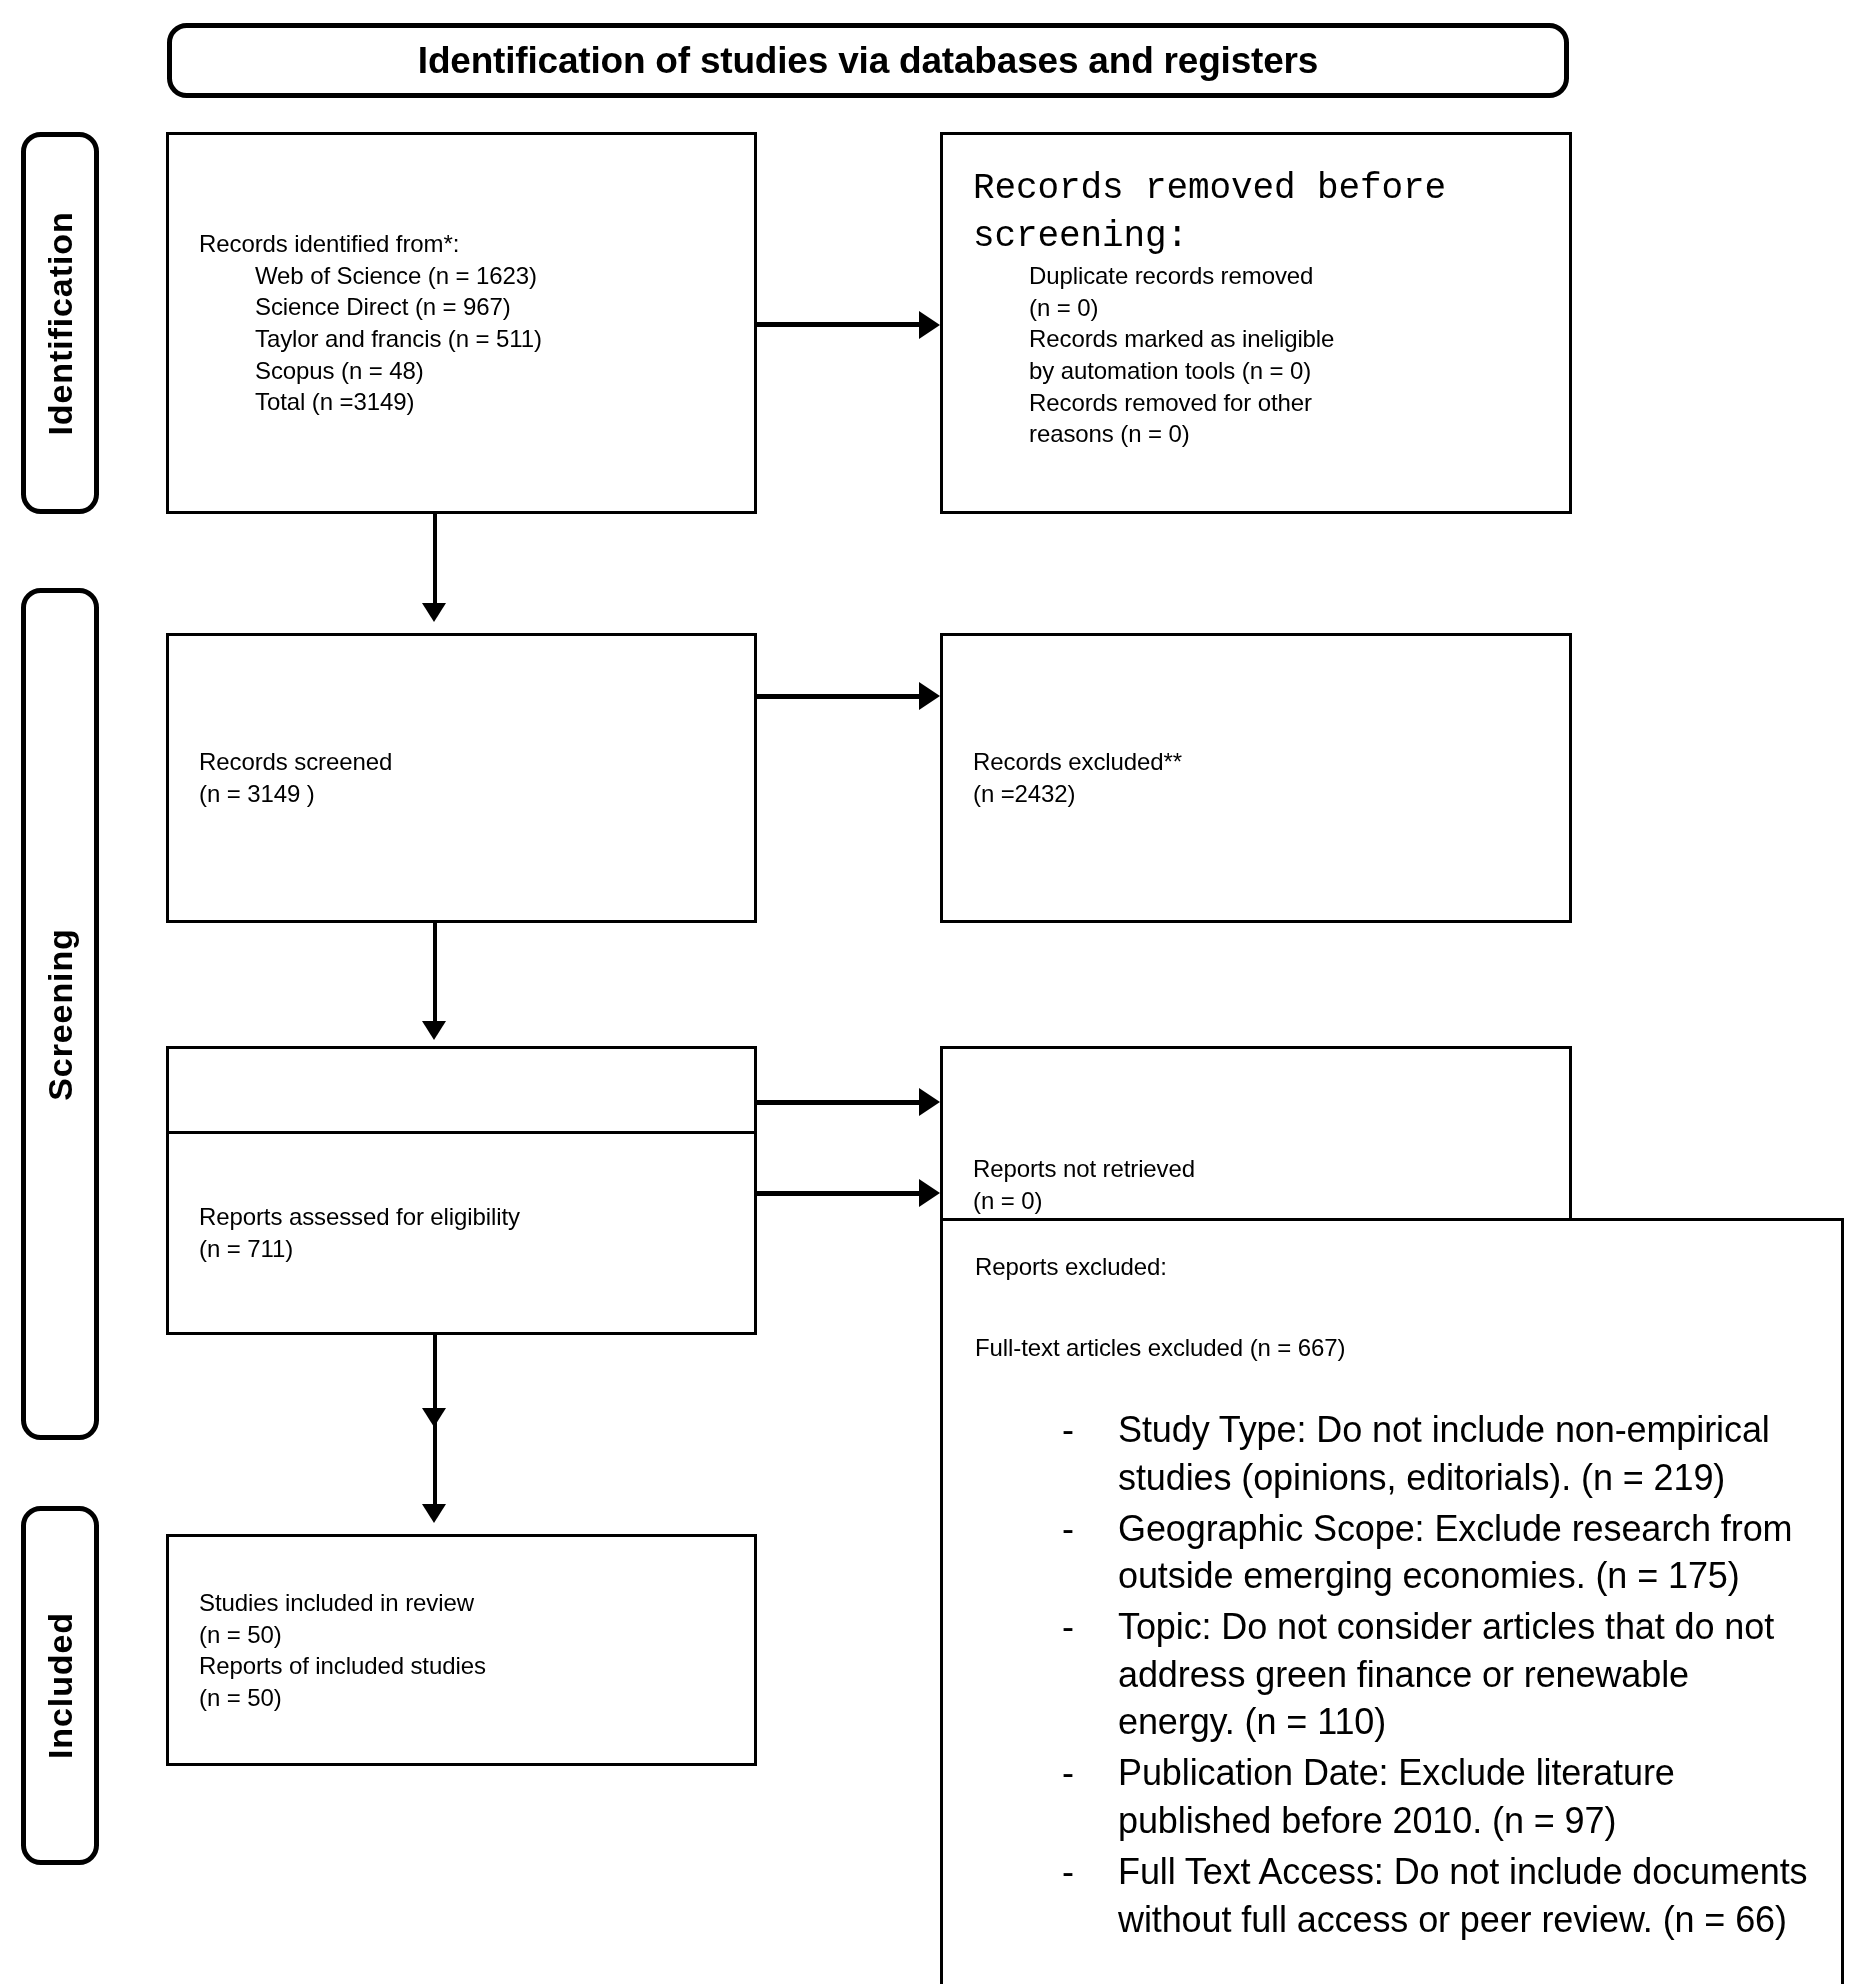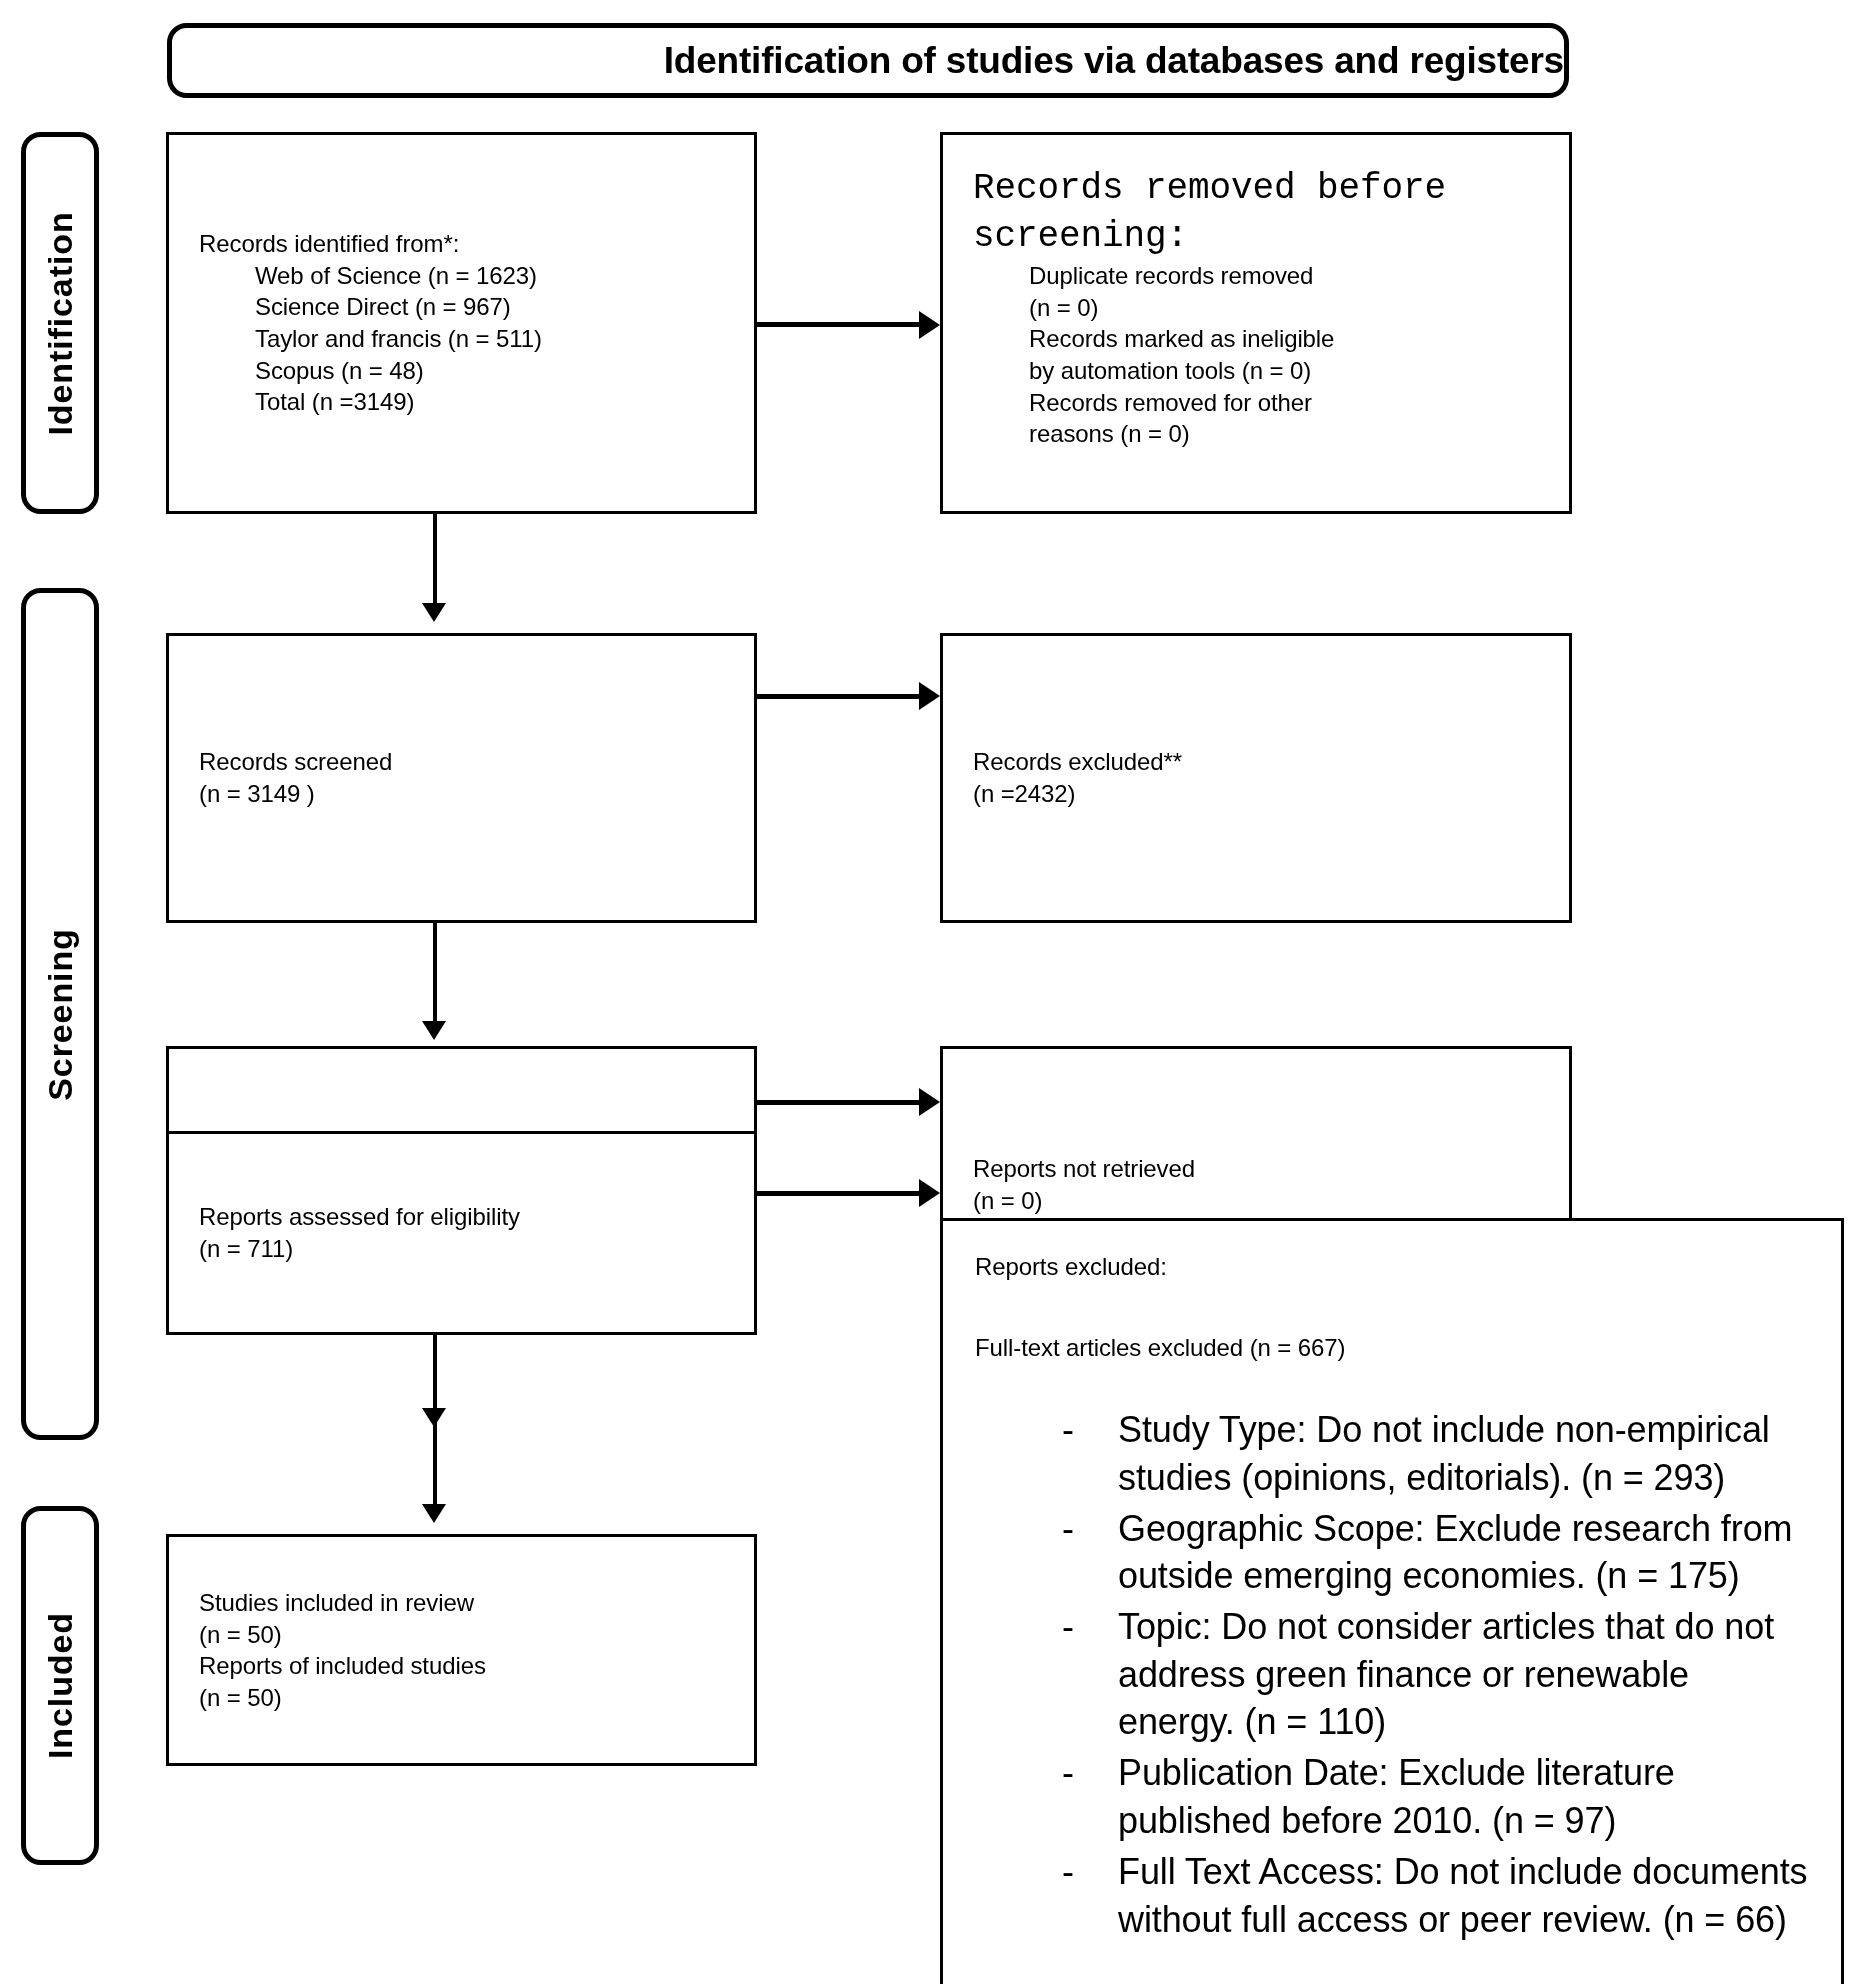--- a/index.html
+++ b/index.html
@@ -64,7 +64,7 @@
     background: #ffffff;
     display: flex;
     align-items: center;
-    justify-content: flex-end;
+    justify-content: center;
   }
   .stage-header .title {
     font-size: 37px;

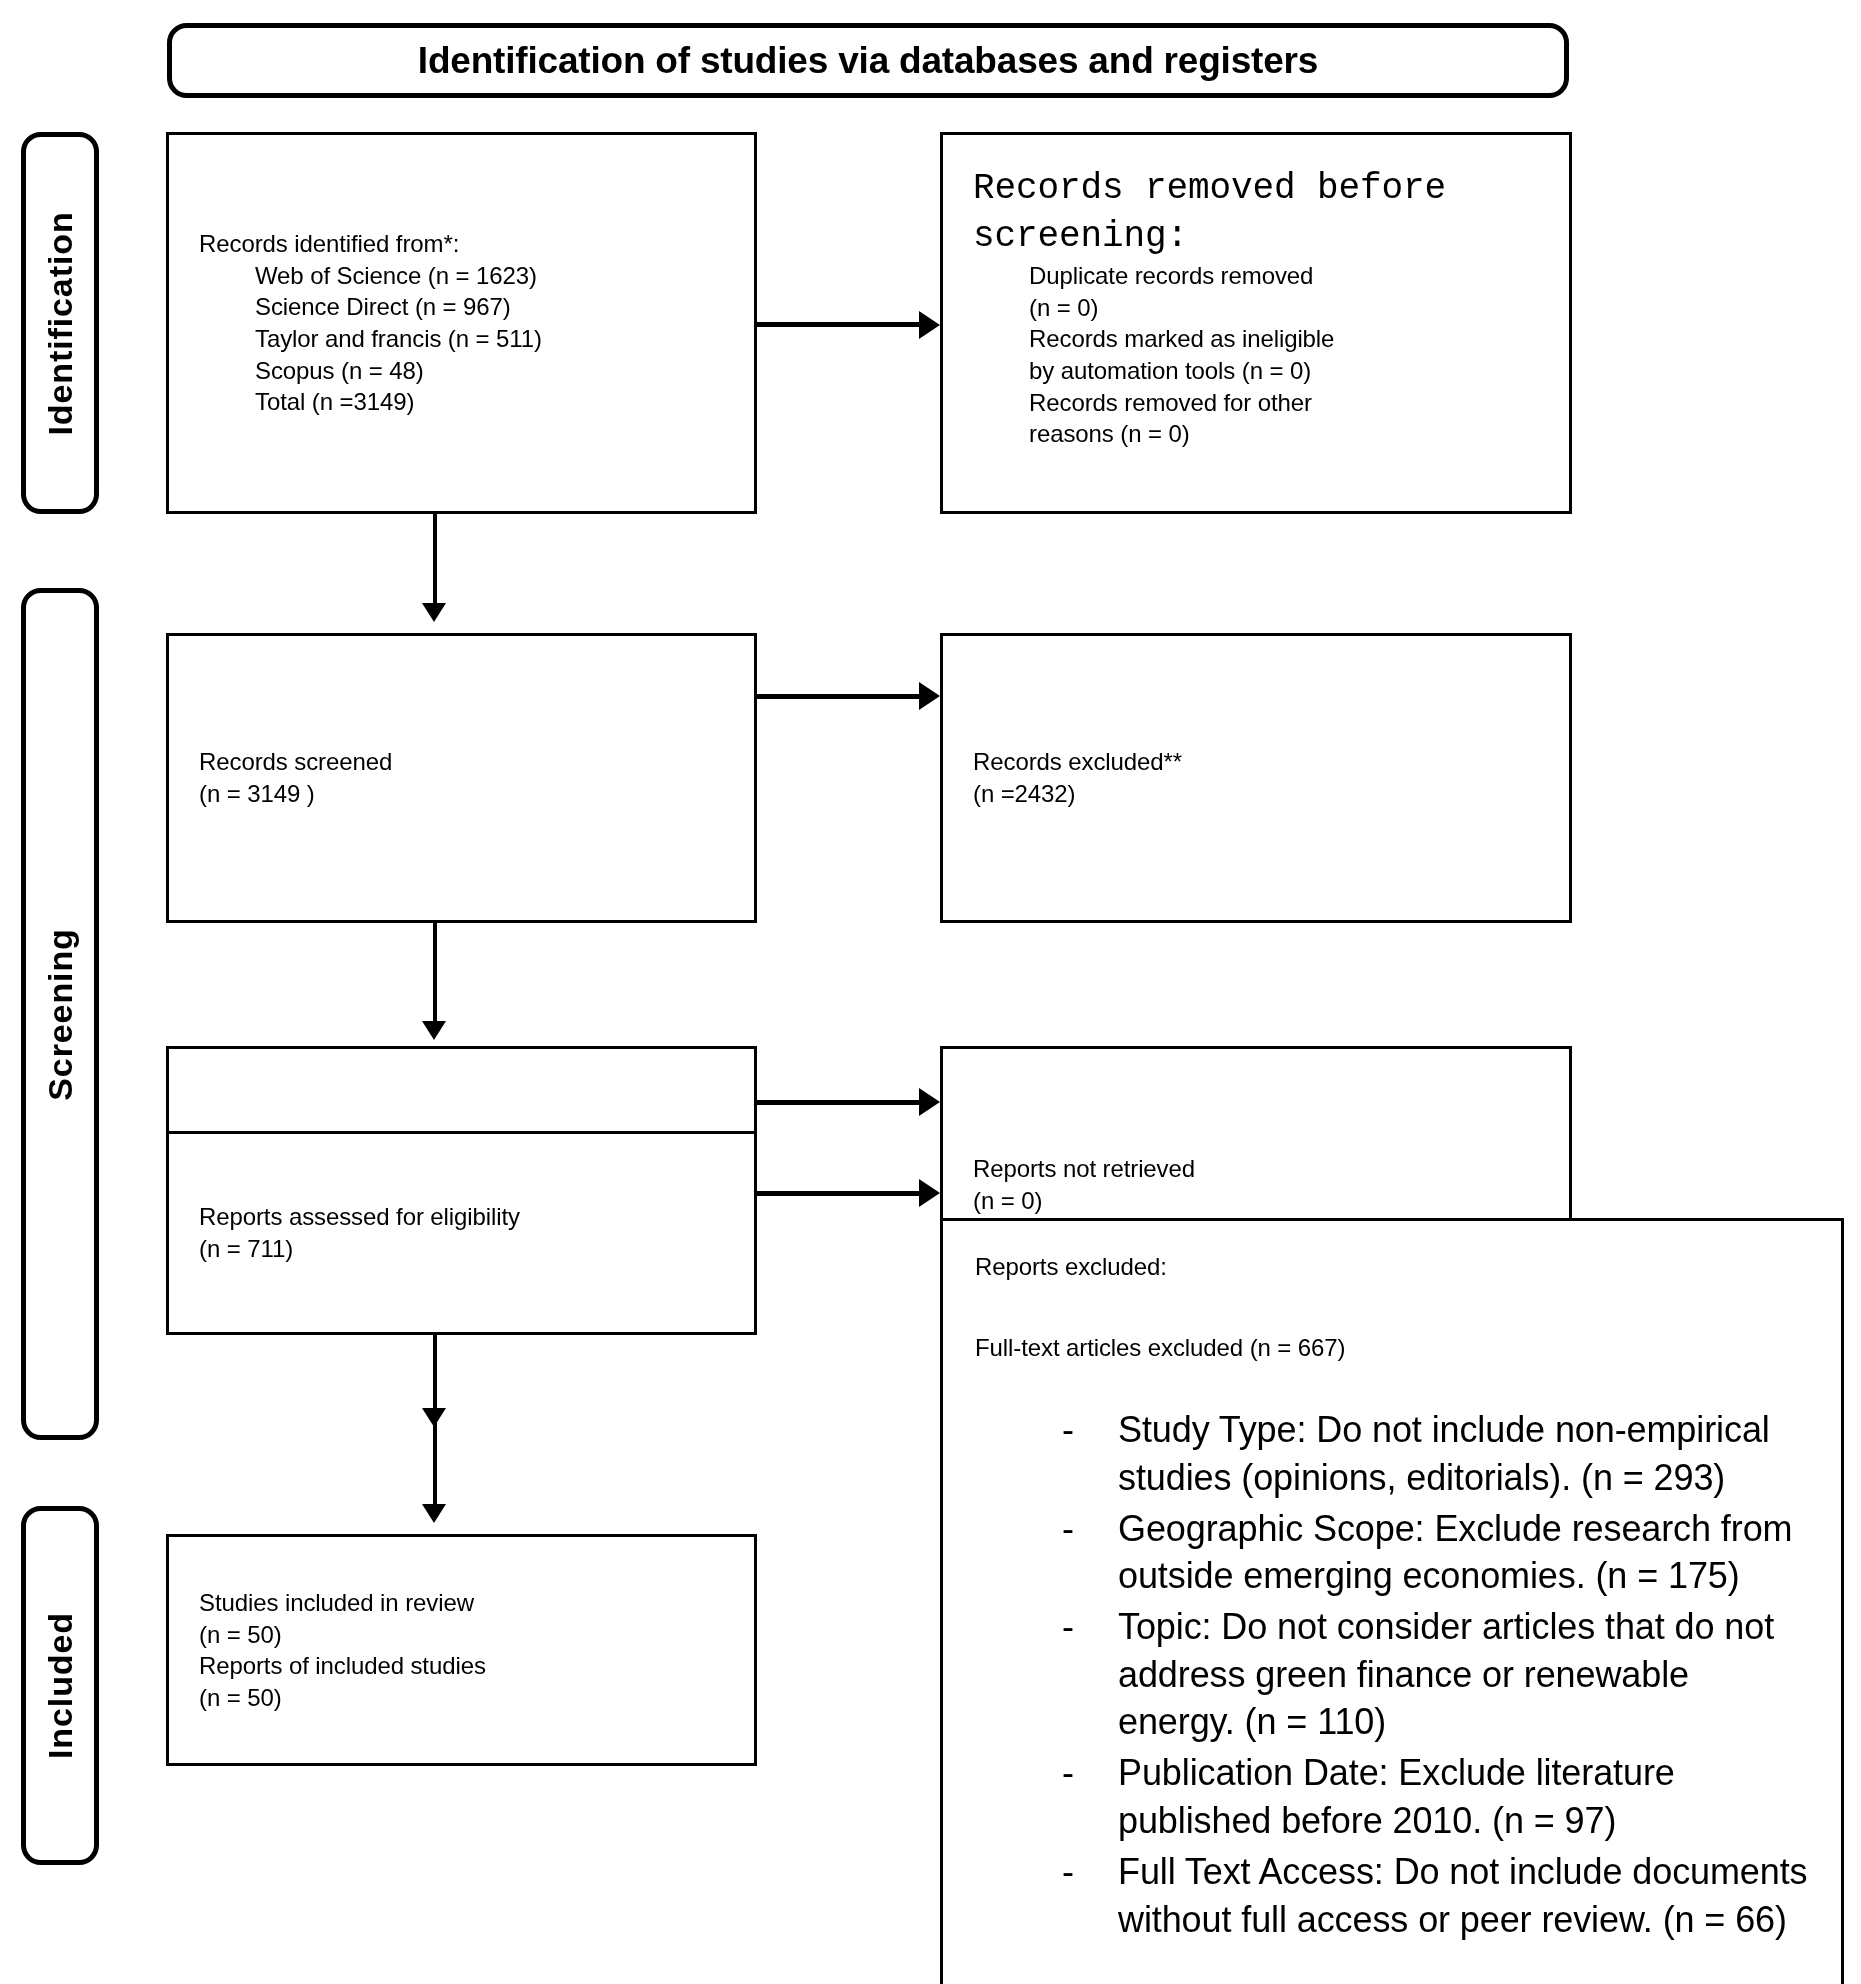--- a/index.html
+++ b/index.html
@@ -253,7 +253,7 @@
       <div class="bullets">
         <div class="bullet-row">
           <span class="bullet-dash">-</span>
-          <span class="bullet-text">Study Type: Do not include non-empirical studies (opinions, editorials). (n = 293)</span>
+          <span class="bullet-text">Study Type: Do not include non-empirical studies (opinions, editorials). (n = 219)</span>
         </div>
         <div class="bullet-row">
           <span class="bullet-dash">-</span>

